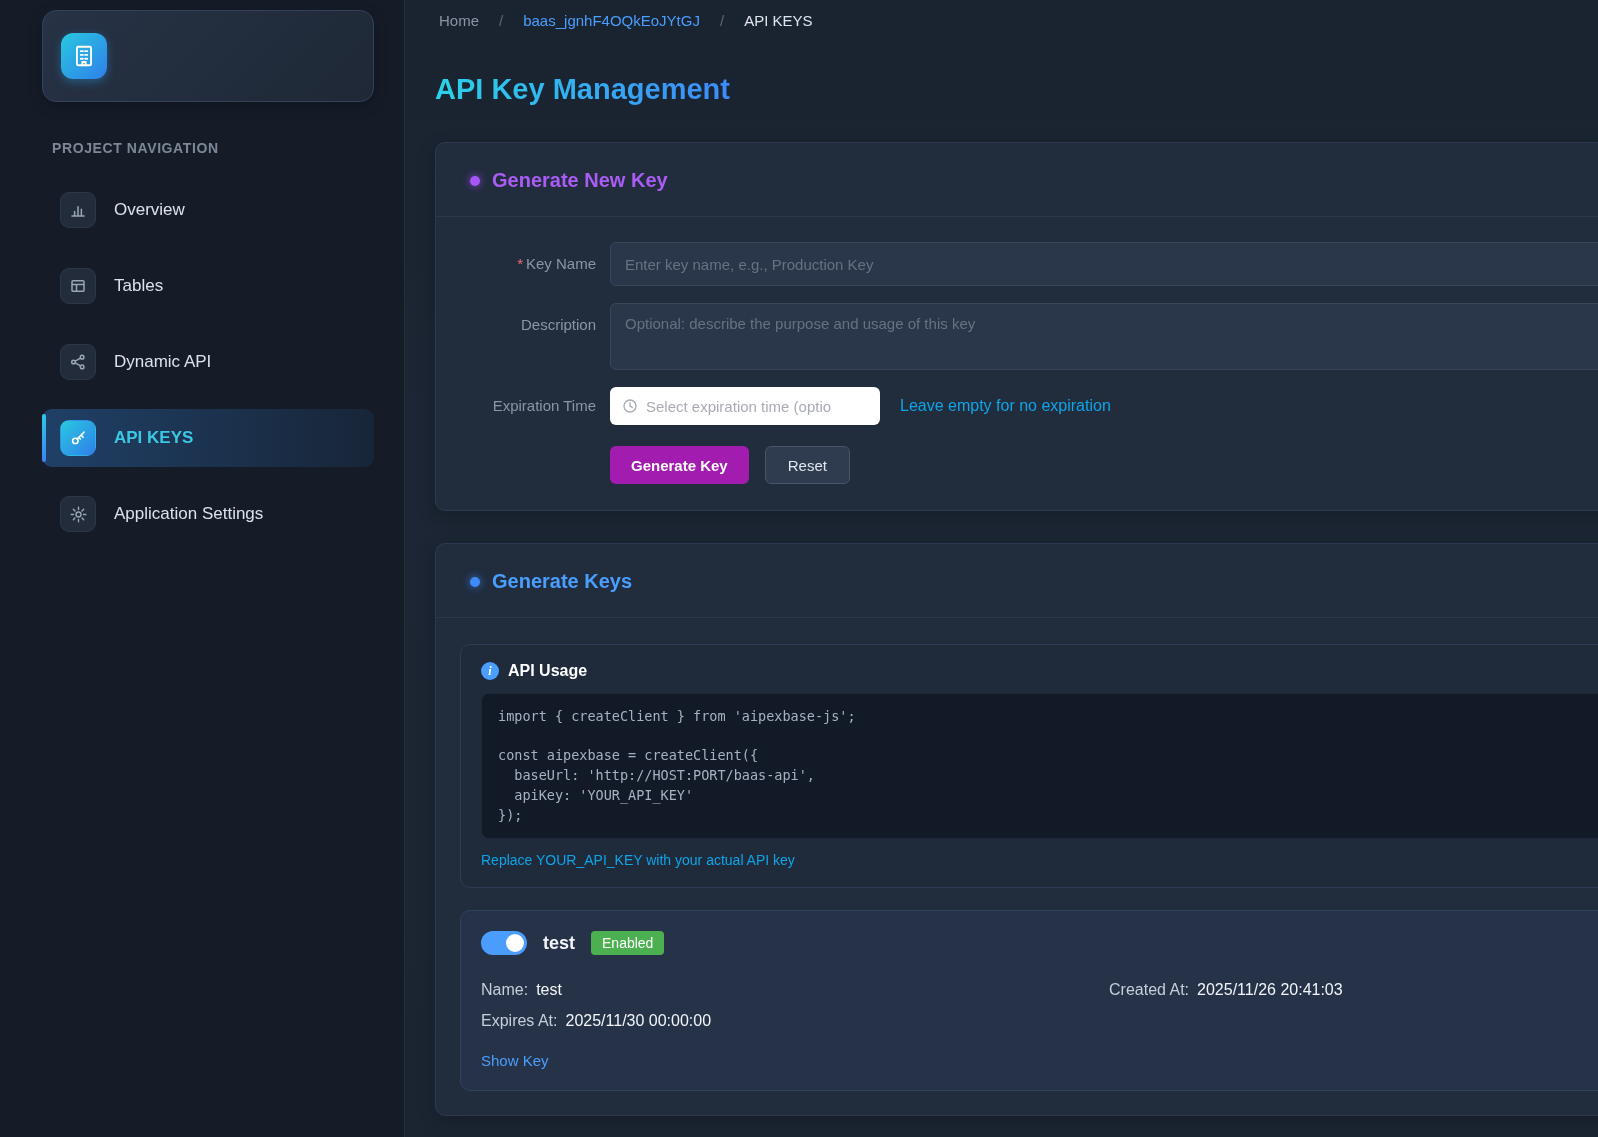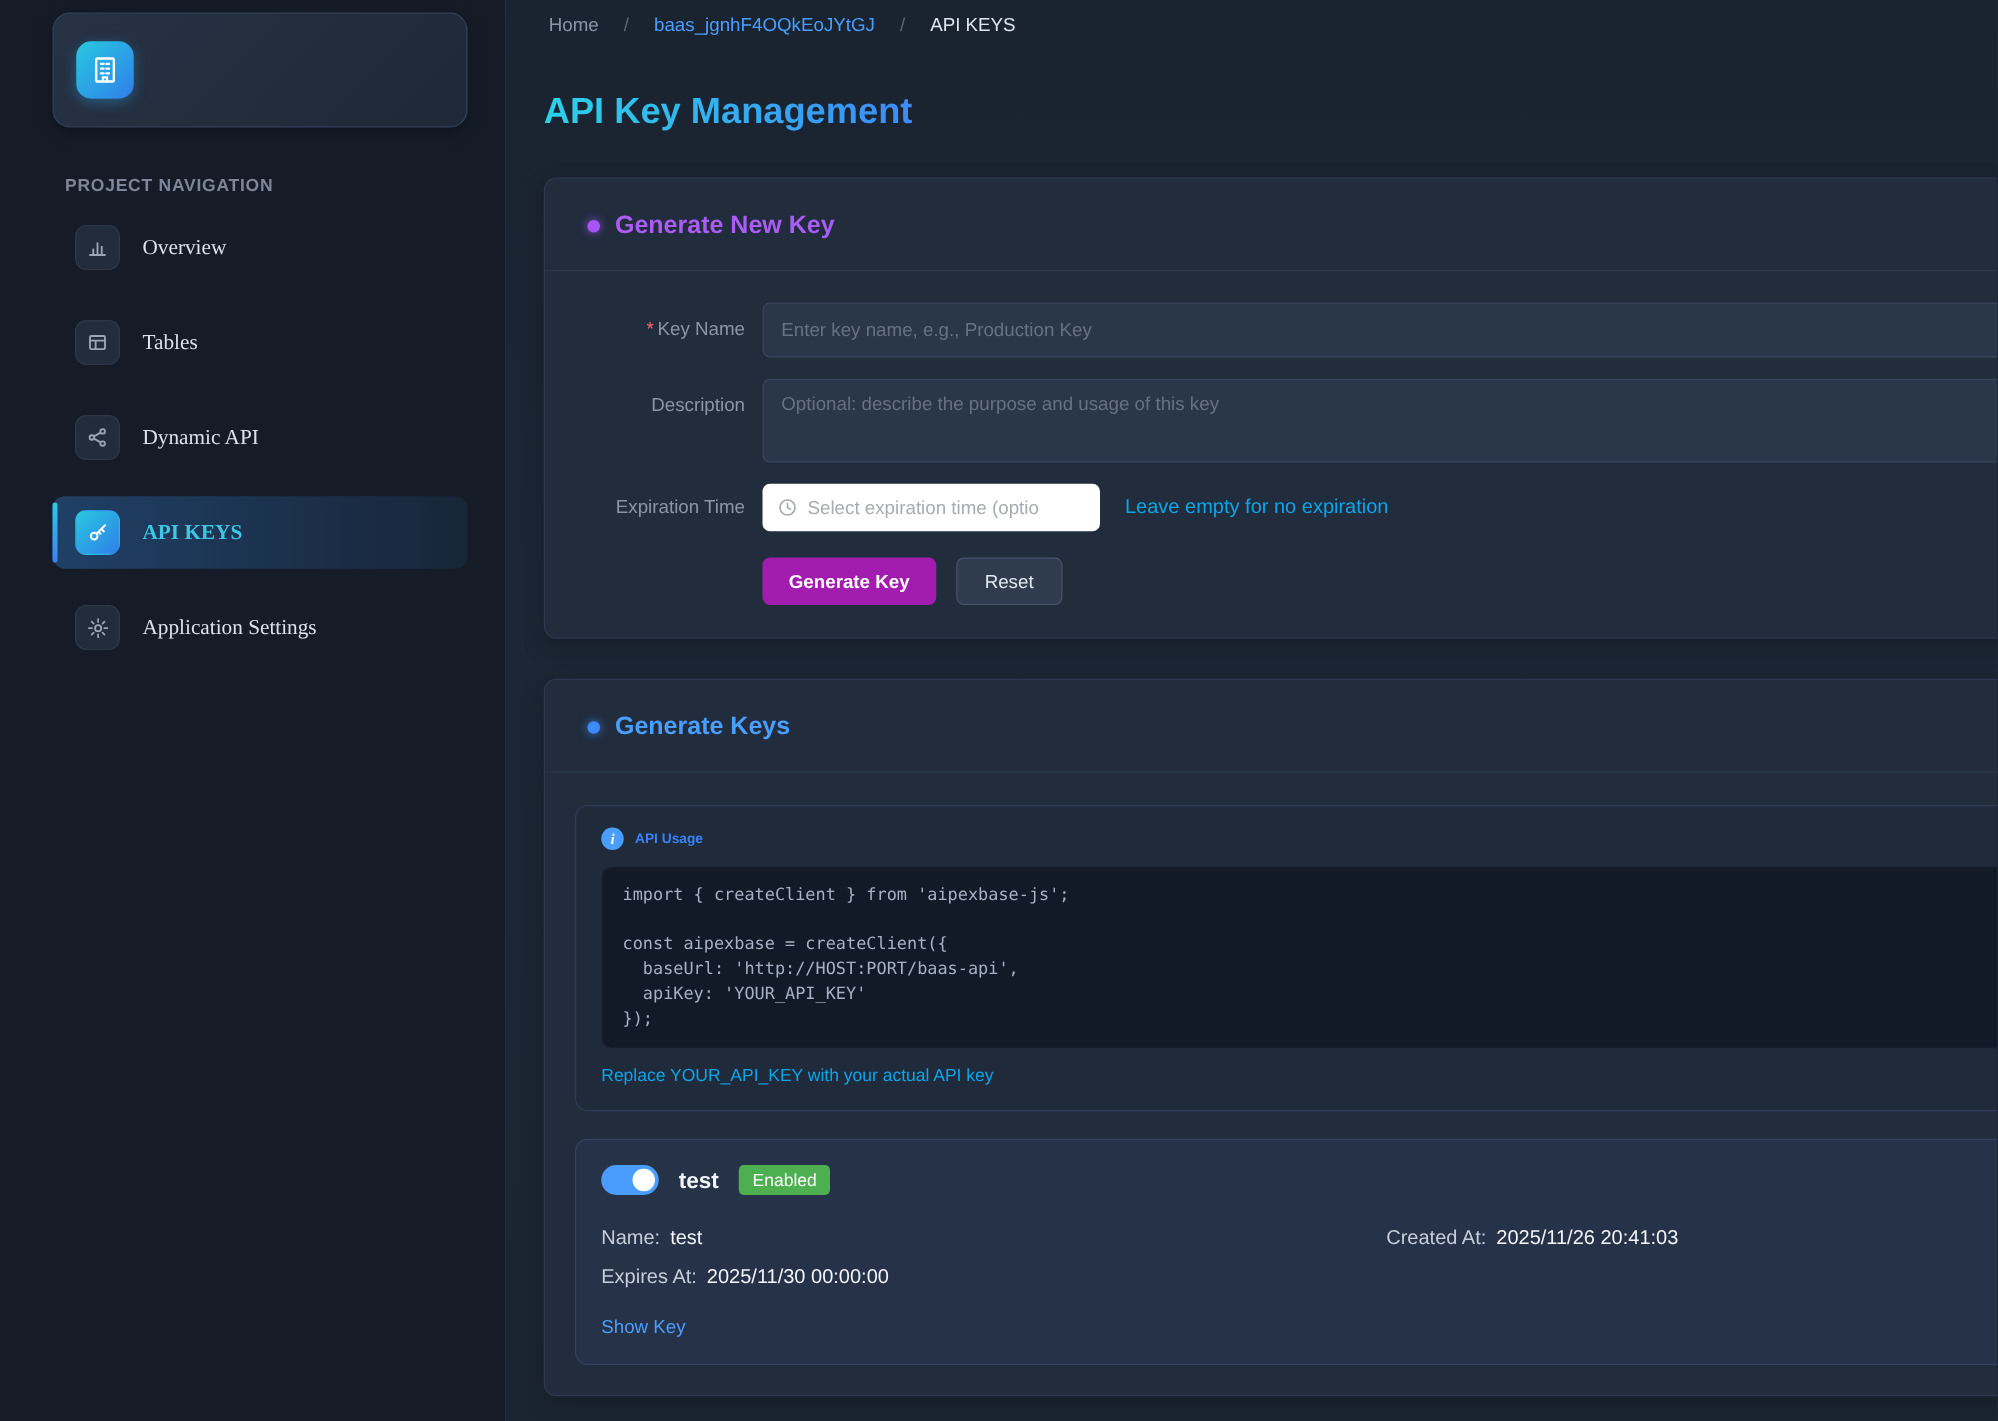--- a/index.html
+++ b/index.html
@@ -25,7 +25,7 @@
   .project-meta { min-width:0; }
   .project-name { font-size:19px; font-weight:700; color:#36c7e2; margin-bottom:7px; white-space:nowrap; }
   .project-sub { font-size:15px; color:#8b95a5; }
-  .nav-section-label { margin:38px 0 13px 52px; font-size:14px; font-weight:600;
+  .nav-section-label { margin:38px 0 25px 52px; font-size:14px; font-weight:600;
                        letter-spacing:.6px; color:#7d8797; }
   .nav { padding:0 30px 0 42px;font-family:Liberation Serif, serif; }
   .nav-item { position:relative; display:flex; align-items:center; gap:18px;

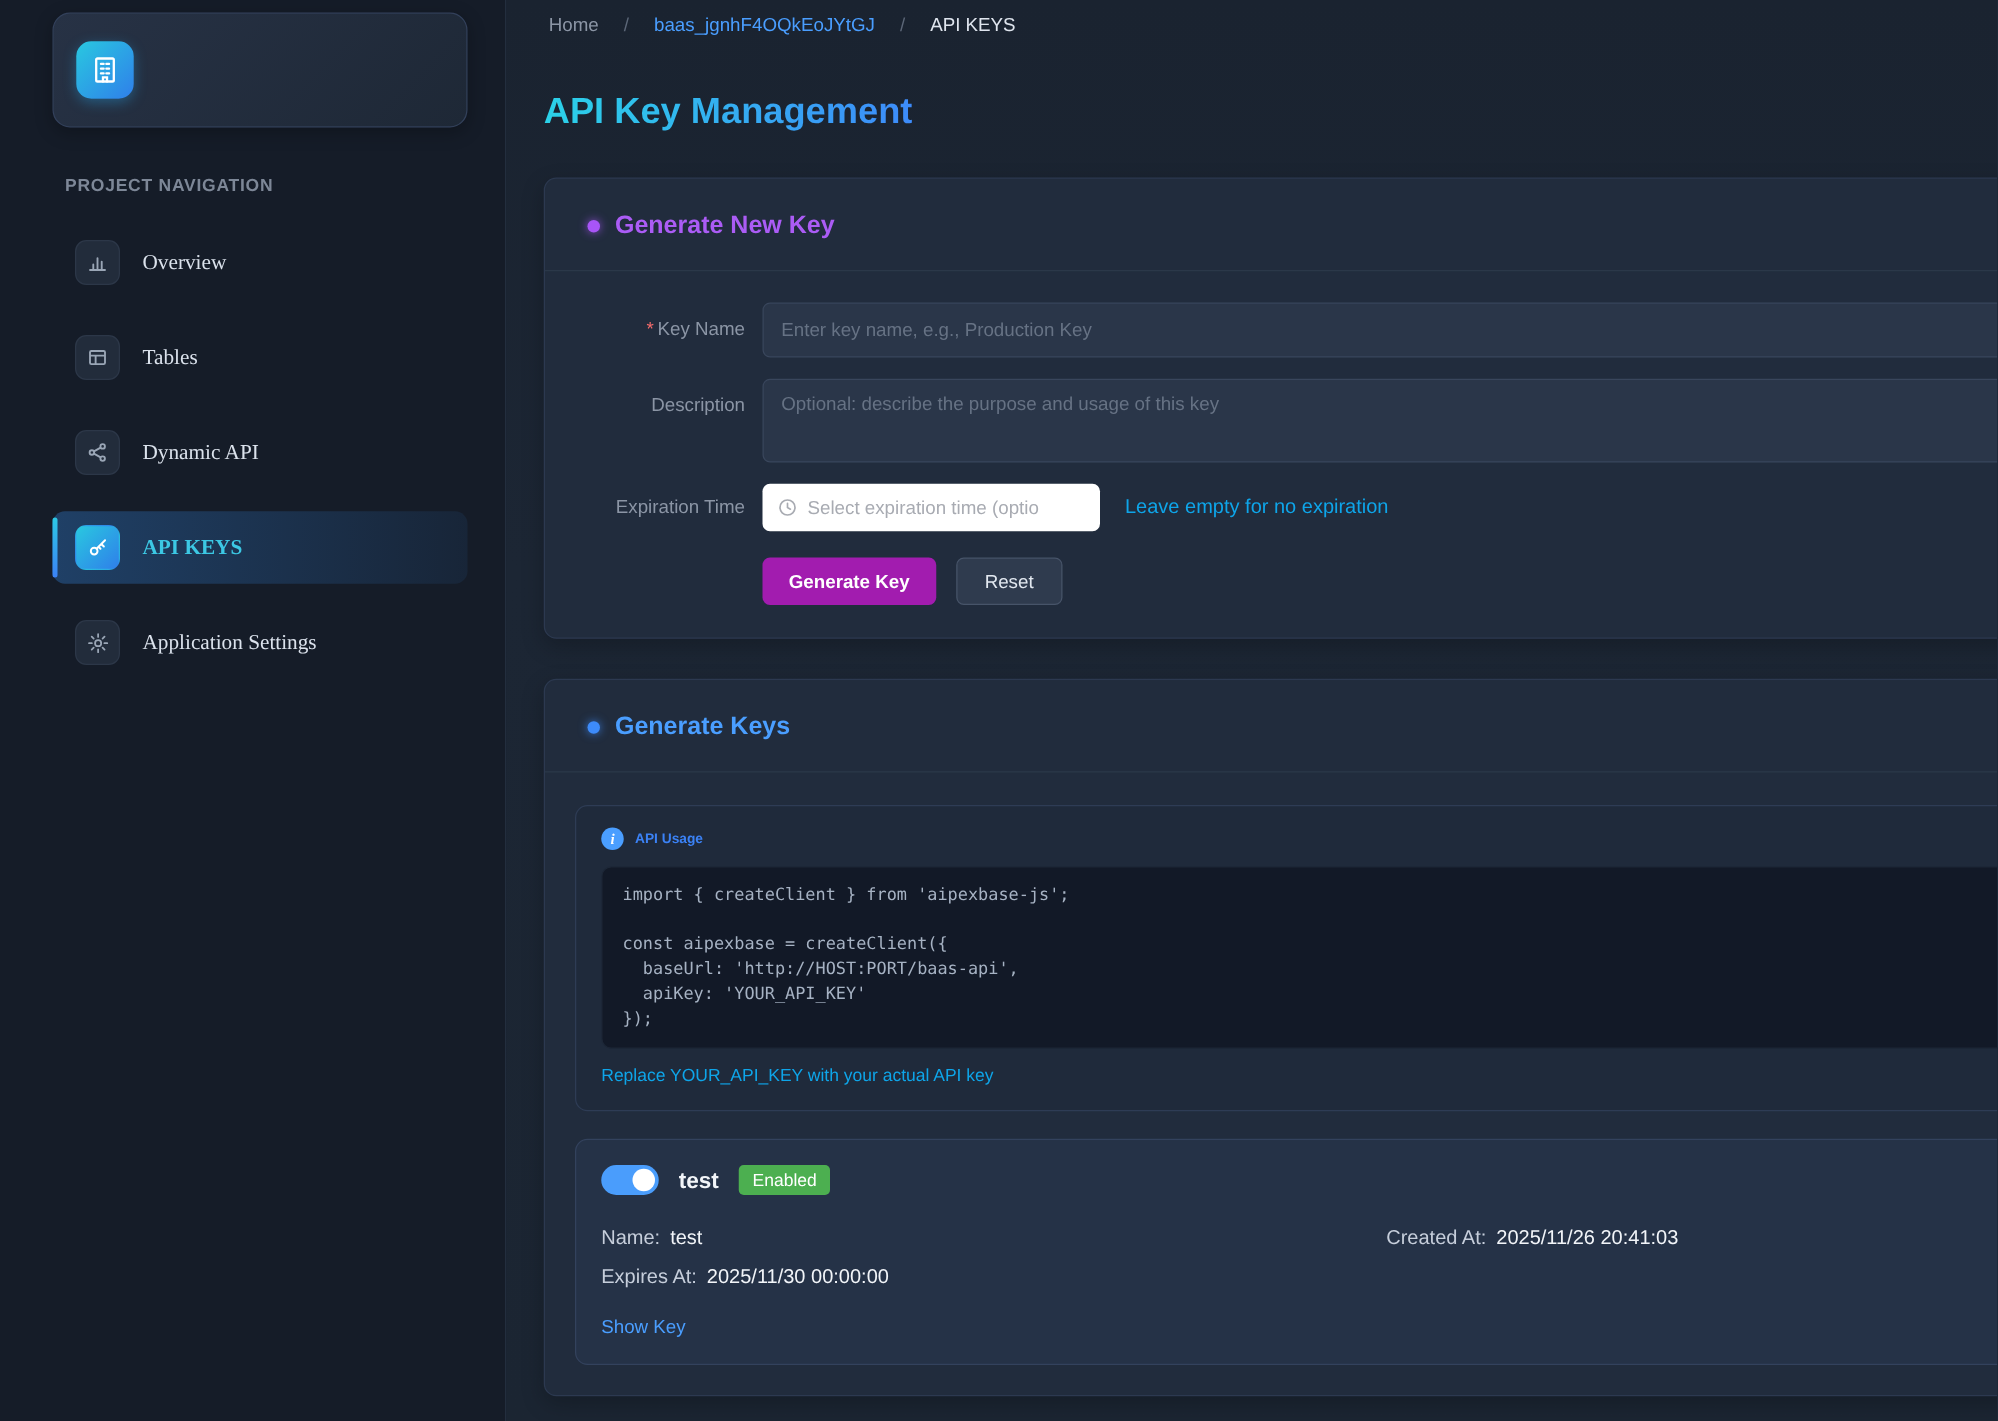--- a/index.html
+++ b/index.html
@@ -27,7 +27,7 @@
   .project-sub { font-size:15px; color:#8b95a5; }
   .nav-section-label { margin:38px 0 25px 52px; font-size:14px; font-weight:600;
                        letter-spacing:.6px; color:#7d8797; }
-  .nav { padding:0 30px 0 42px;font-family:Liberation Serif, serif; }
+  .nav { padding:0 30px 0 42px; }
   .nav-item { position:relative; display:flex; align-items:center; gap:18px;
               padding:11px 18px; border-radius:10px; margin-bottom:18px; cursor:pointer; }
   .nav-icon-box { width:36px; height:36px; border-radius:9px; background:#222c3b;

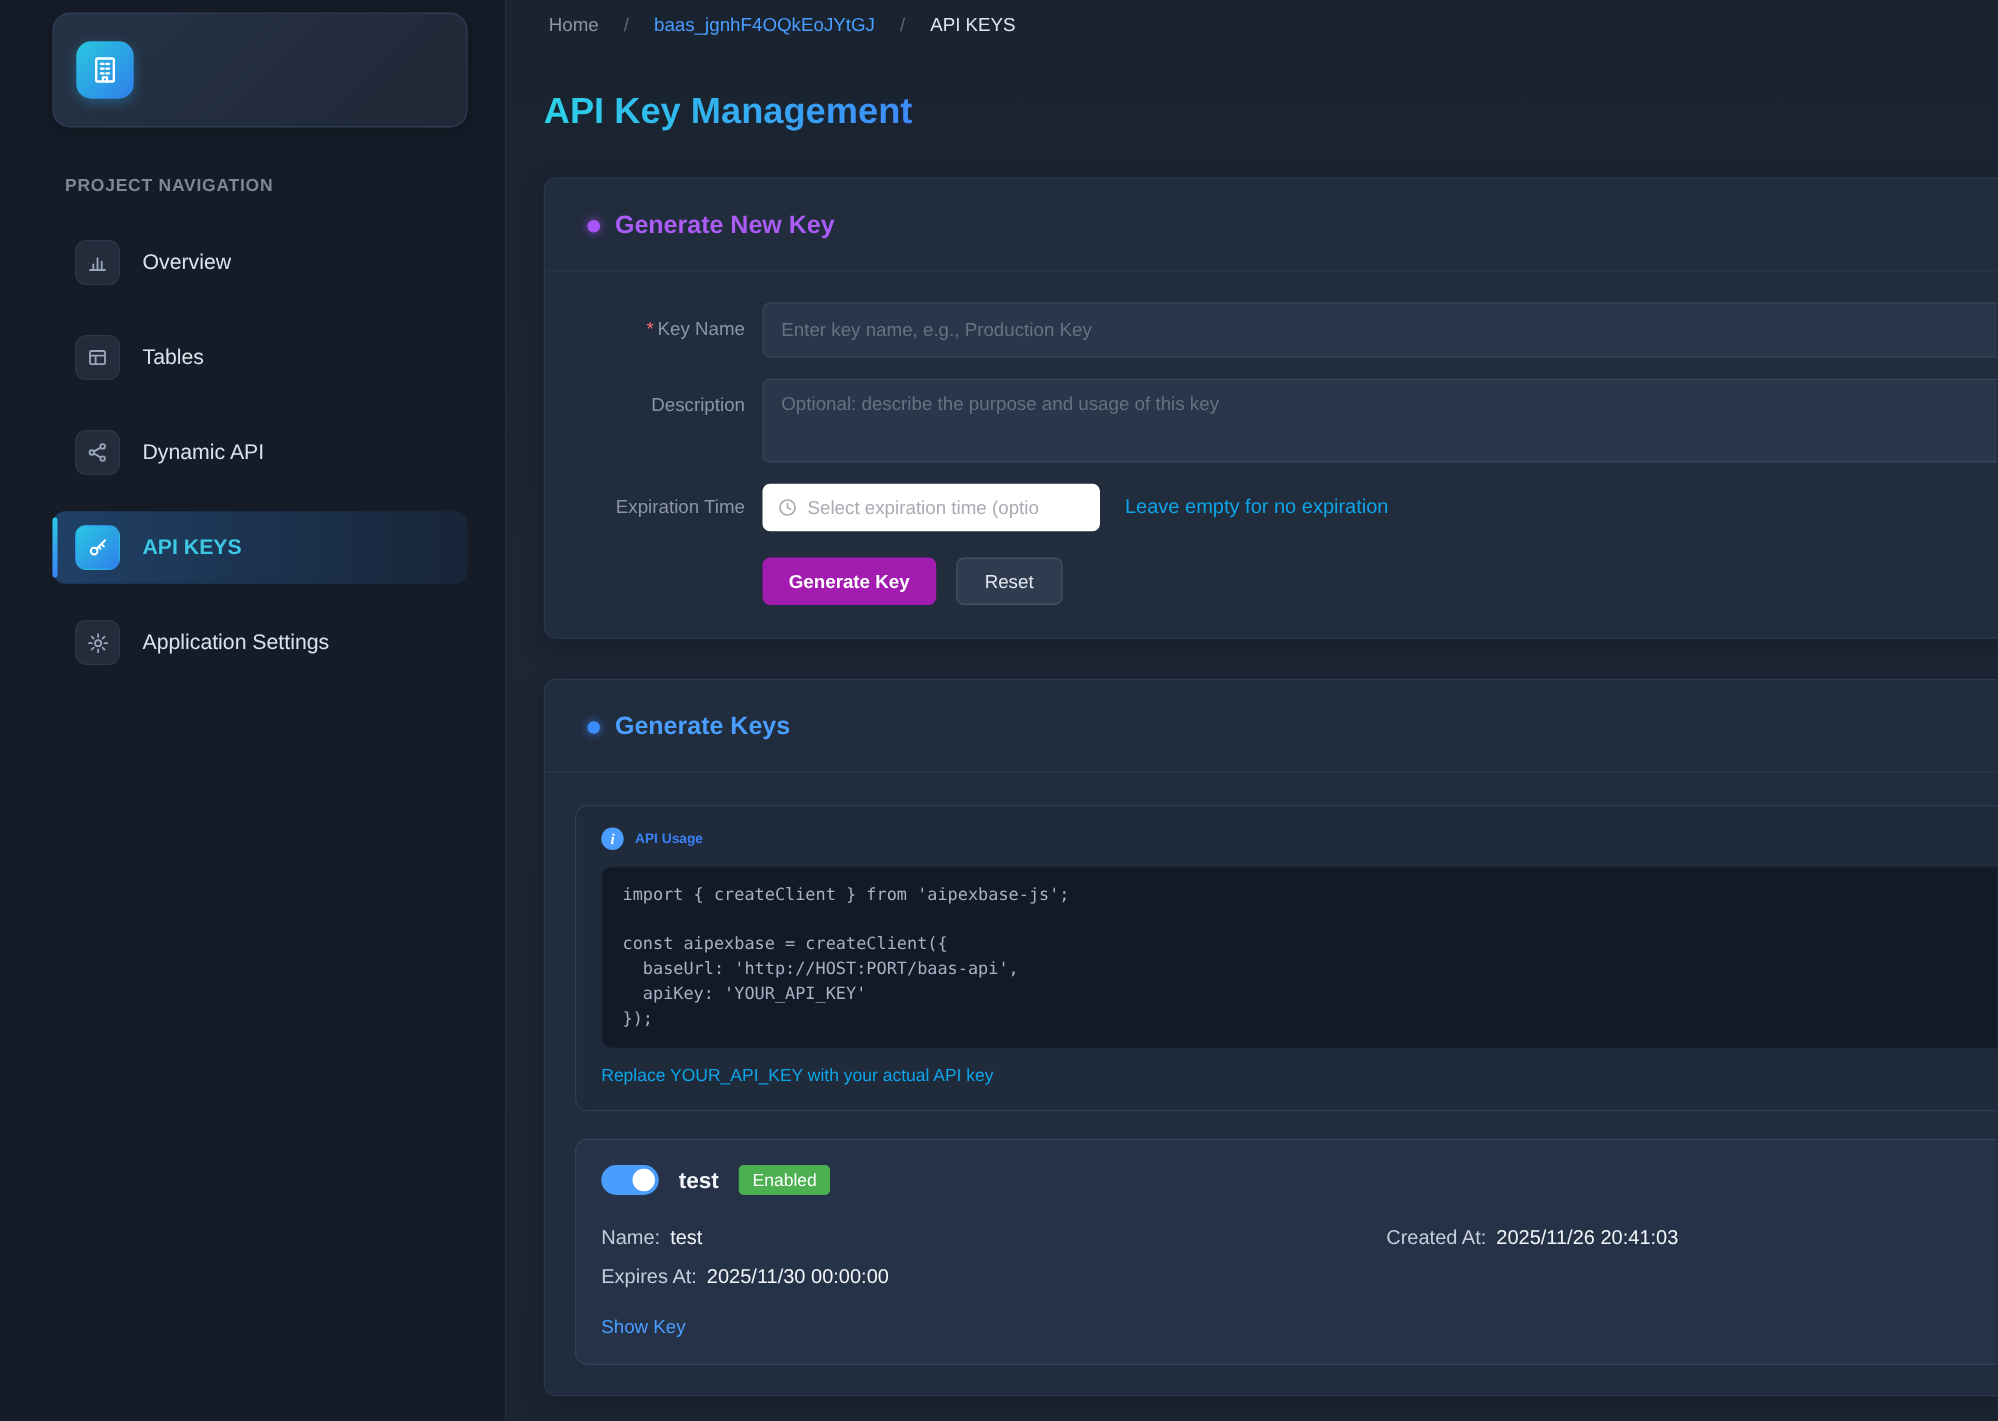--- a/index.html
+++ b/index.html
@@ -100,7 +100,7 @@
   .info-icon { width:18px; height:18px; border-radius:50%; background:#4a9eff; color:#fff;
                font-size:12px; font-weight:700; font-style:italic; display:flex; align-items:center;
                justify-content:center; font-family:"Liberation Serif",serif; flex:none; }
-  .usage-title { font-size:11px; font-weight:700; color:#3b82f6; }
+  .usage-title { font-size:16px; font-weight:700; color:#ffffff; }
   .code-block { background:#121927; border:1px solid #1d2737; border-radius:8px; padding:13px 16px;
                 font-family:"DejaVu Sans Mono","Liberation Mono",monospace; font-size:13.5px;
                 line-height:1.46; color:#a6b2c3; white-space:pre; overflow:hidden; }

